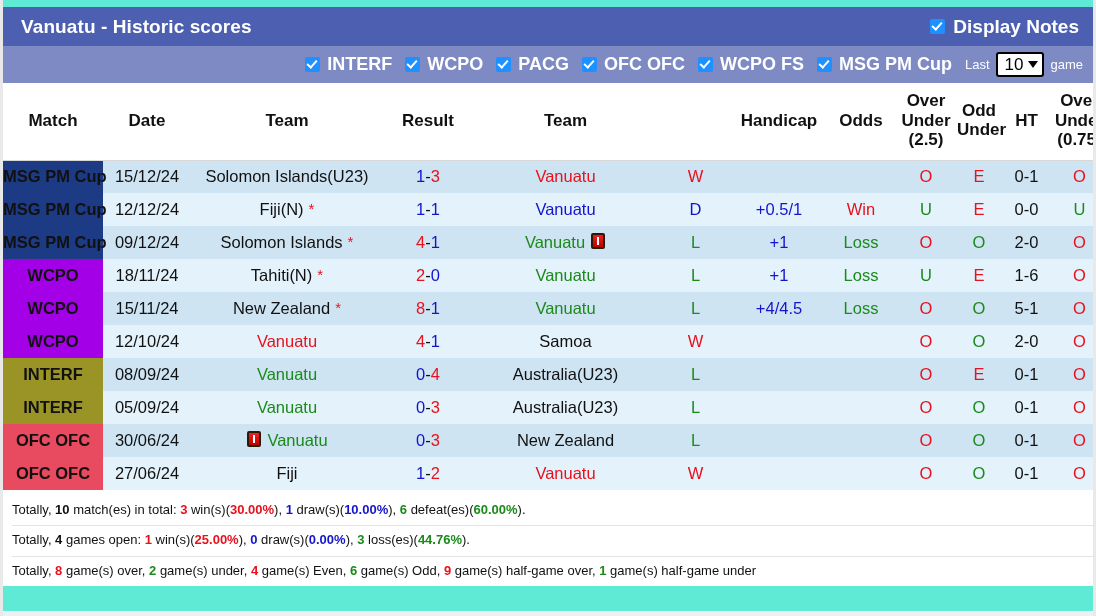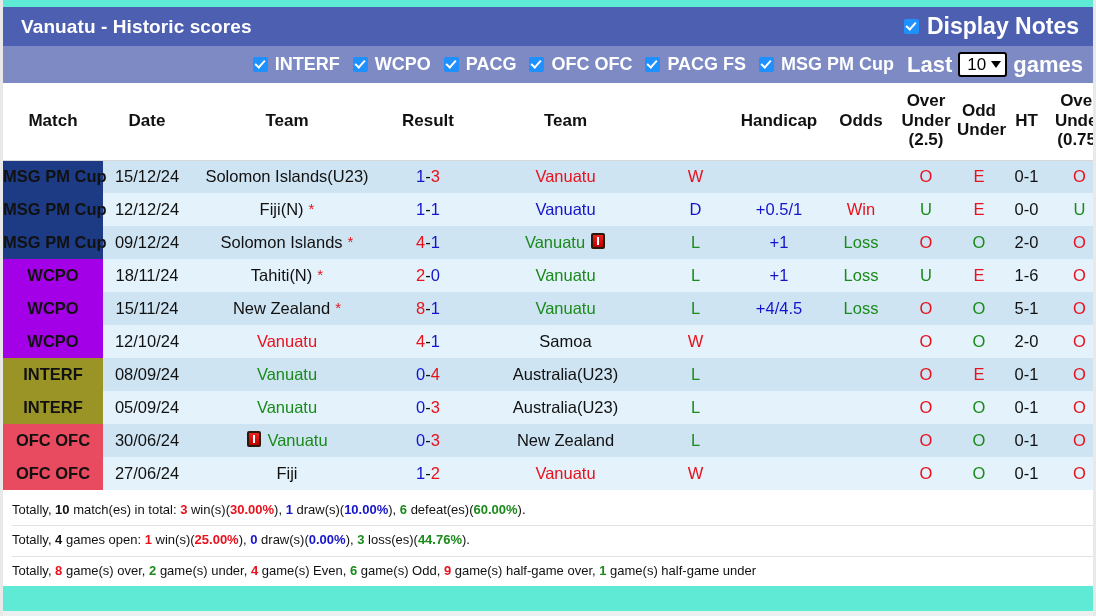--- a/index.html
+++ b/index.html
@@ -41,7 +41,7 @@
   }
   .notes-label {
     color: #ffffff;
-    font-size: 23px;
+    font-size: 19px;
     font-weight: bold;
   }
 

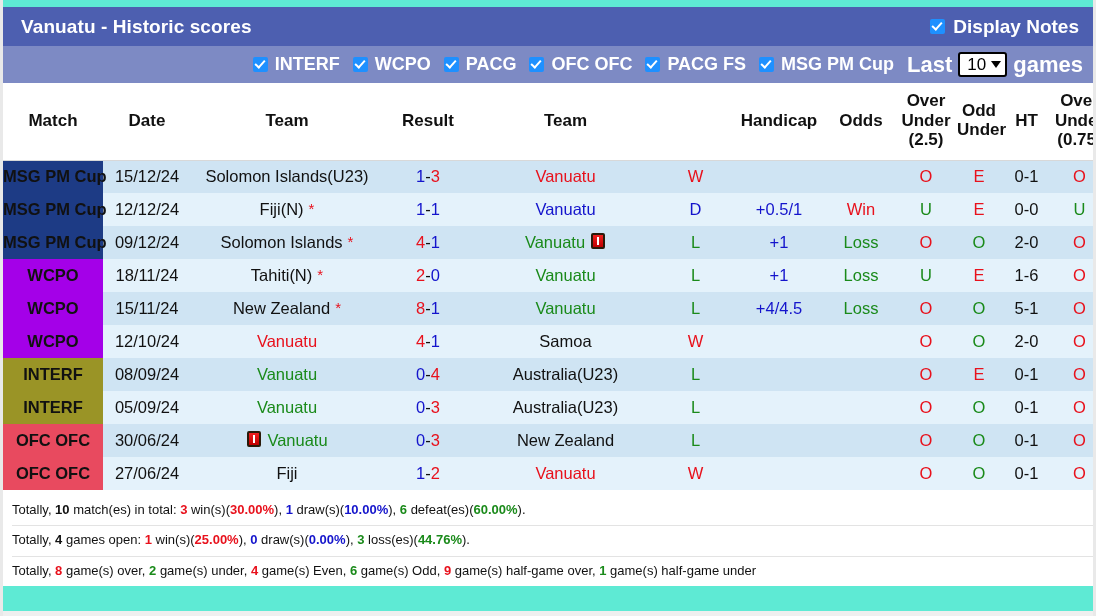--- a/index.html
+++ b/index.html
@@ -255,7 +255,7 @@
     </div>
     <div class="filter-item">
       <span class="cbx"></span>
-      <span class="lbl">PACG FS</span>
+      <span class="lbl">WCPO FS</span>
     </div>
     <div class="filter-item">
       <span class="cbx"></span>

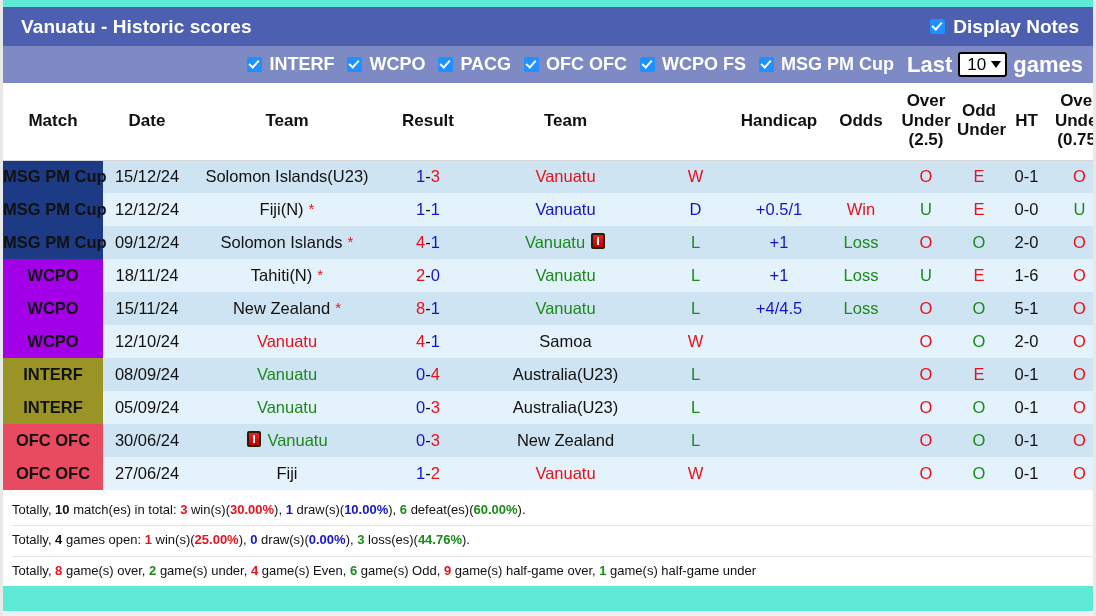--- a/index.html
+++ b/index.html
@@ -95,8 +95,8 @@
   }
   .last-group .lbl {
     color: #ffffff;
-    font-size: 22px;
-    font-weight: bold;
+    font-size: 13px;
+    font-weight: normal;
   }
   .selbox {
     border: 2px solid #000000;

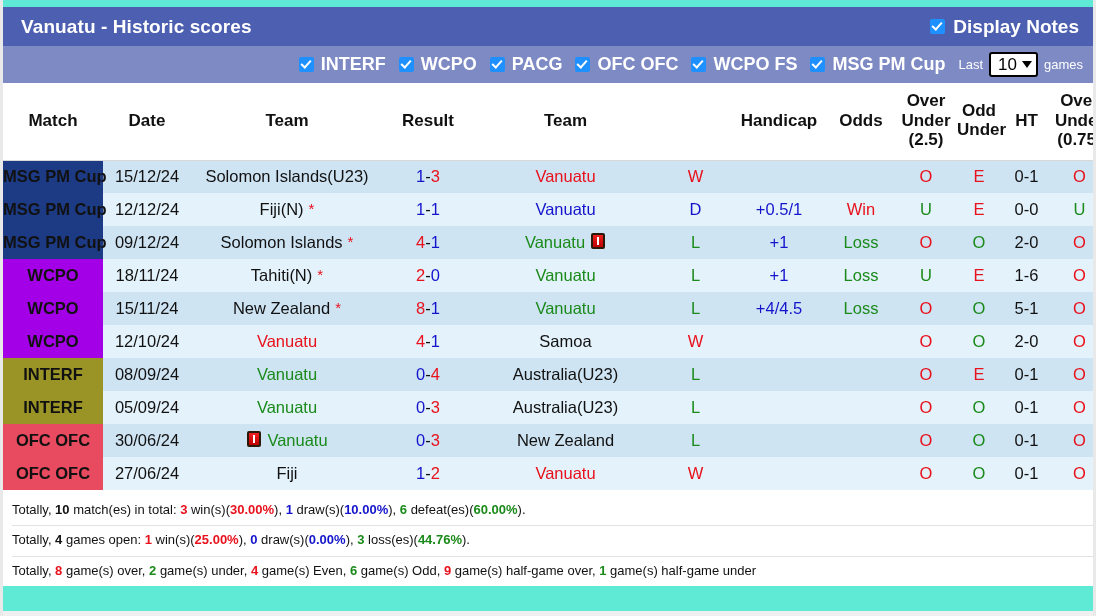--- a/index.html
+++ b/index.html
@@ -267,7 +267,7 @@
         <span class="num">10</span>
         <span class="caret"></span>
       </span>
-      <span class="lbl">games</span>
+      <span class="lbl">game</span>
     </div>
   </div>
 

